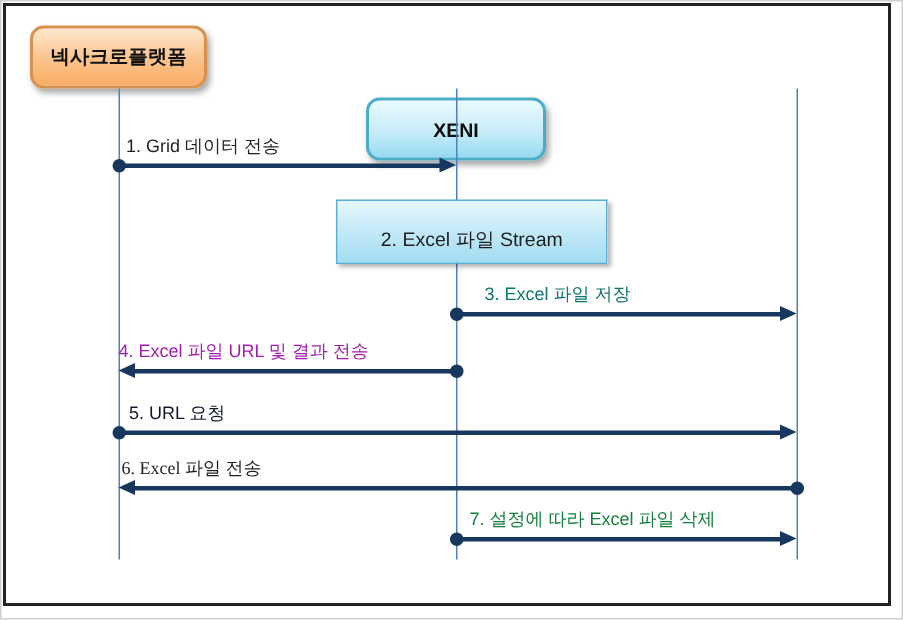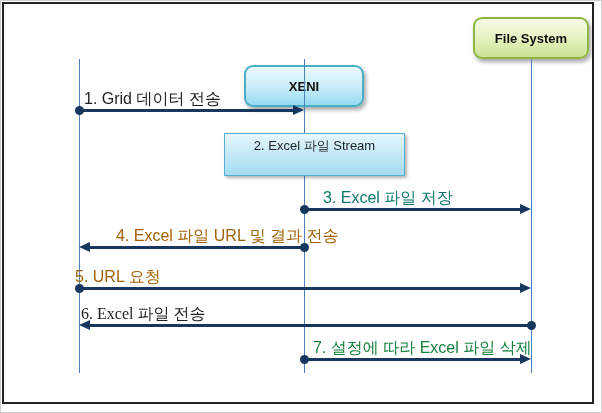--- a/index.html
+++ b/index.html
@@ -31,6 +31,9 @@
 <div class="canvas">
   <div class="frame">
 
+    <div class="actor actor-0" style="background: linear-gradient(rgb(253, 231, 207), rgb(251, 194, 138) 55%, rgb(249, 173, 102)); border: 2px solid rgb(216, 144, 78);">
+      <span>넥사크로플랫폼</span>
+    </div>
     <div class="actor actor-1" style="background: linear-gradient(rgb(234, 250, 254), rgb(200, 236, 248) 55%, rgb(149, 218, 241)); border: 2px solid rgb(75, 172, 198);">
       <span>XENI</span>
     </div>

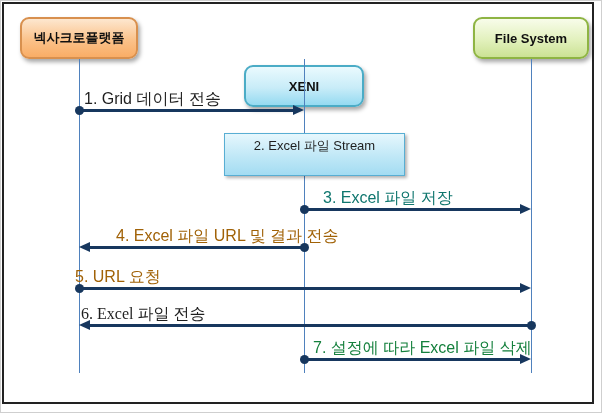--- a/index.html
+++ b/index.html
@@ -36,9 +36,6 @@
     </div>
     <div class="actor actor-1" style="background: linear-gradient(rgb(234, 250, 254), rgb(200, 236, 248) 55%, rgb(149, 218, 241)); border: 2px solid rgb(75, 172, 198);">
       <span>XENI</span>
-    </div>
-    <div class="actor actor-2" style="background: linear-gradient(rgb(248, 252, 234), rgb(226, 241, 189) 55%, rgb(203, 226, 148)); border: 2px solid rgb(142, 180, 67);">
-      <span>File System</span>
     </div>
 
     <div class="lifeline" id="life-nexacro" style="left: 75px; background: rgb(79, 129, 189);"></div>

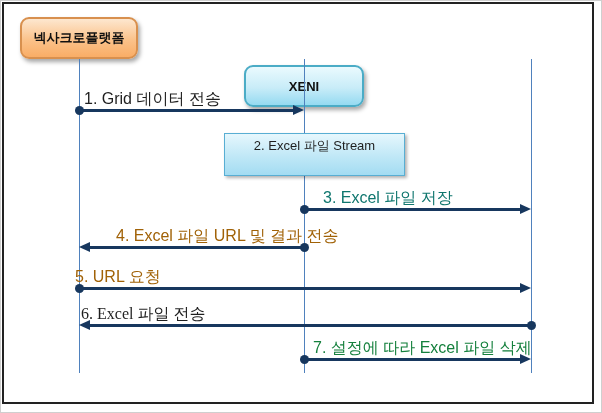--- a/index.html
+++ b/index.html
@@ -20,7 +20,7 @@
         text-align:center;font-size:13px;line-height:19px;color:#1f1f1f;padding-top:2px;
         box-shadow:2px 2px 3px rgba(0,0,0,0.3);}
 
-  .msg-label{position:absolute;font-size:16px;color:#1f1f1f;white-space:nowrap;}
+  .msg-label{position:absolute;font-size:12px;color:#1f1f1f;white-space:nowrap;}
   .msg-line{position:absolute;height:3px;}
   .msg-dot{position:absolute;width:9px;height:9px;border-radius:50%;}
   .msg-head{position:absolute;width:0;height:0;border-top:5px solid transparent;border-bottom:5px solid transparent;}

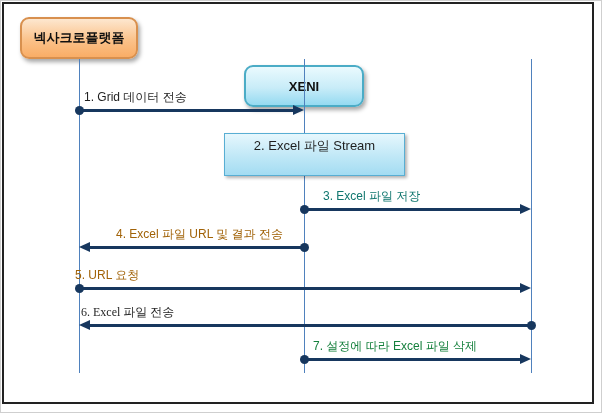--- a/index.html
+++ b/index.html
@@ -17,7 +17,7 @@
   .lifeline{position:absolute;top:55px;width:1px;height:314px;}
 
   .note{position:absolute;left:220px;top:129px;width:181px;height:43px;box-sizing:border-box;
-        text-align:center;font-size:13px;line-height:19px;color:#1f1f1f;padding-top:2px;
+        text-align:center;font-size:13px;line-height:19px;color:#1f1f1f;padding-top:16px;
         box-shadow:2px 2px 3px rgba(0,0,0,0.3);}
 
   .msg-label{position:absolute;font-size:12px;color:#1f1f1f;white-space:nowrap;}

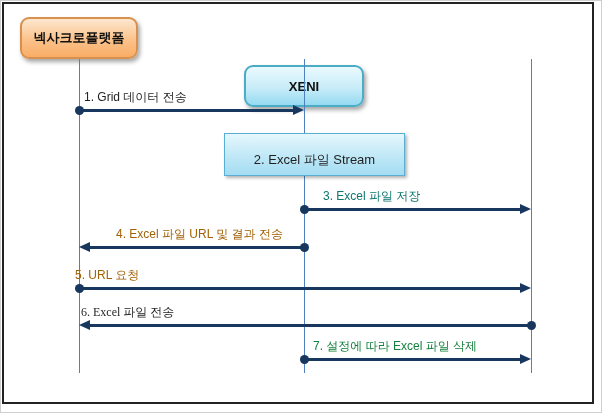--- a/index.html
+++ b/index.html
@@ -55,7 +55,7 @@
         <div class="msg-line" style="background: rgb(23, 55, 94); top: 204px; left: 300px; width: 217px;"></div>
         <div class="msg-dot" style="background: rgb(23, 55, 94); left: 296px; top: 201px;"></div>
         <div class="msg-head" style="top: 200px; border-left: 11px solid rgb(23, 55, 94); left: 516px;"></div>
-        <span class="msg-label" style="left: 75px; top: 222px; color: #a16207; padding-left: 37px;">4. Excel 파일 URL 및 결과 전송</span>
+        <span class="msg-label" style="left: 75px; top: 222px; color: #a21caf;">4. Excel 파일 URL 및 결과 전송</span>
         <div class="msg-line" style="background: rgb(23, 55, 94); top: 242px; left: 85px; width: 215px;"></div>
         <div class="msg-dot" style="background: rgb(23, 55, 94); left: 296px; top: 239px;"></div>
         <div class="msg-head" style="top: 238px; border-right: 11px solid rgb(23, 55, 94); left: 75px;"></div>

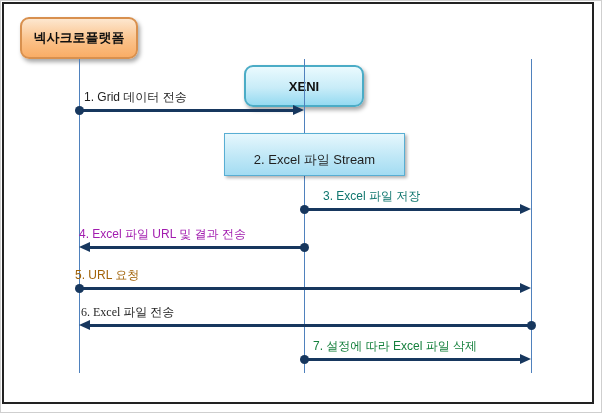--- a/index.html
+++ b/index.html
@@ -59,7 +59,7 @@
         <div class="msg-line" style="background: rgb(23, 55, 94); top: 242px; left: 85px; width: 215px;"></div>
         <div class="msg-dot" style="background: rgb(23, 55, 94); left: 296px; top: 239px;"></div>
         <div class="msg-head" style="top: 238px; border-right: 11px solid rgb(23, 55, 94); left: 75px;"></div>
-        <span class="msg-label" style="left: 71px; top: 263px; color: #a16207;">5. URL 요청</span>
+        <span class="msg-label" style="left: 82px; top: 263px; color: #0f172a;">5. URL 요청</span>
         <div class="msg-line" style="background: rgb(23, 55, 94); top: 283px; left: 75px; width: 442px;"></div>
         <div class="msg-dot" style="background: rgb(23, 55, 94); left: 71px; top: 280px;"></div>
         <div class="msg-head" style="top: 279px; border-left: 11px solid rgb(23, 55, 94); left: 516px;"></div>

